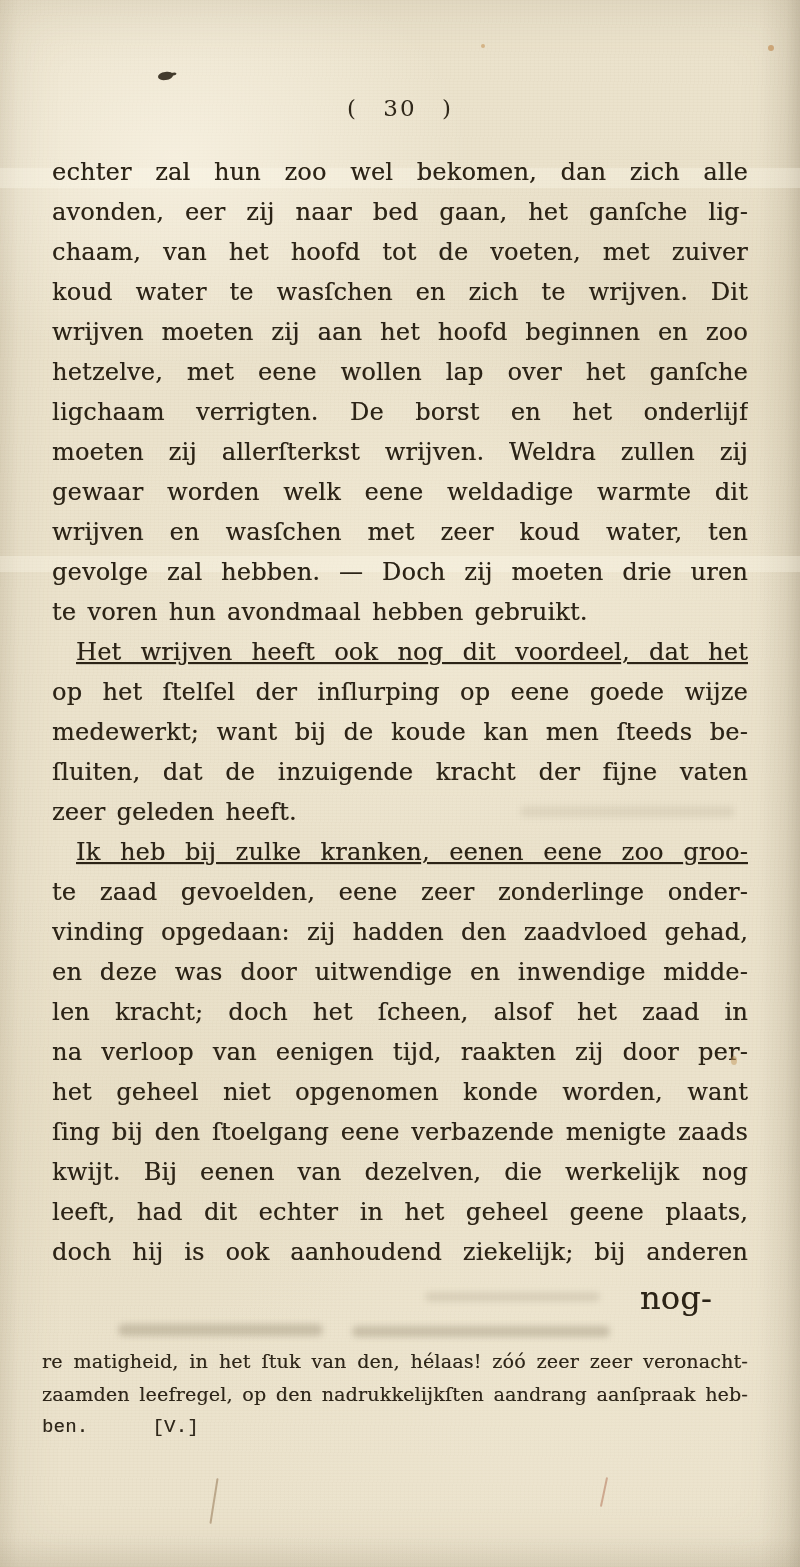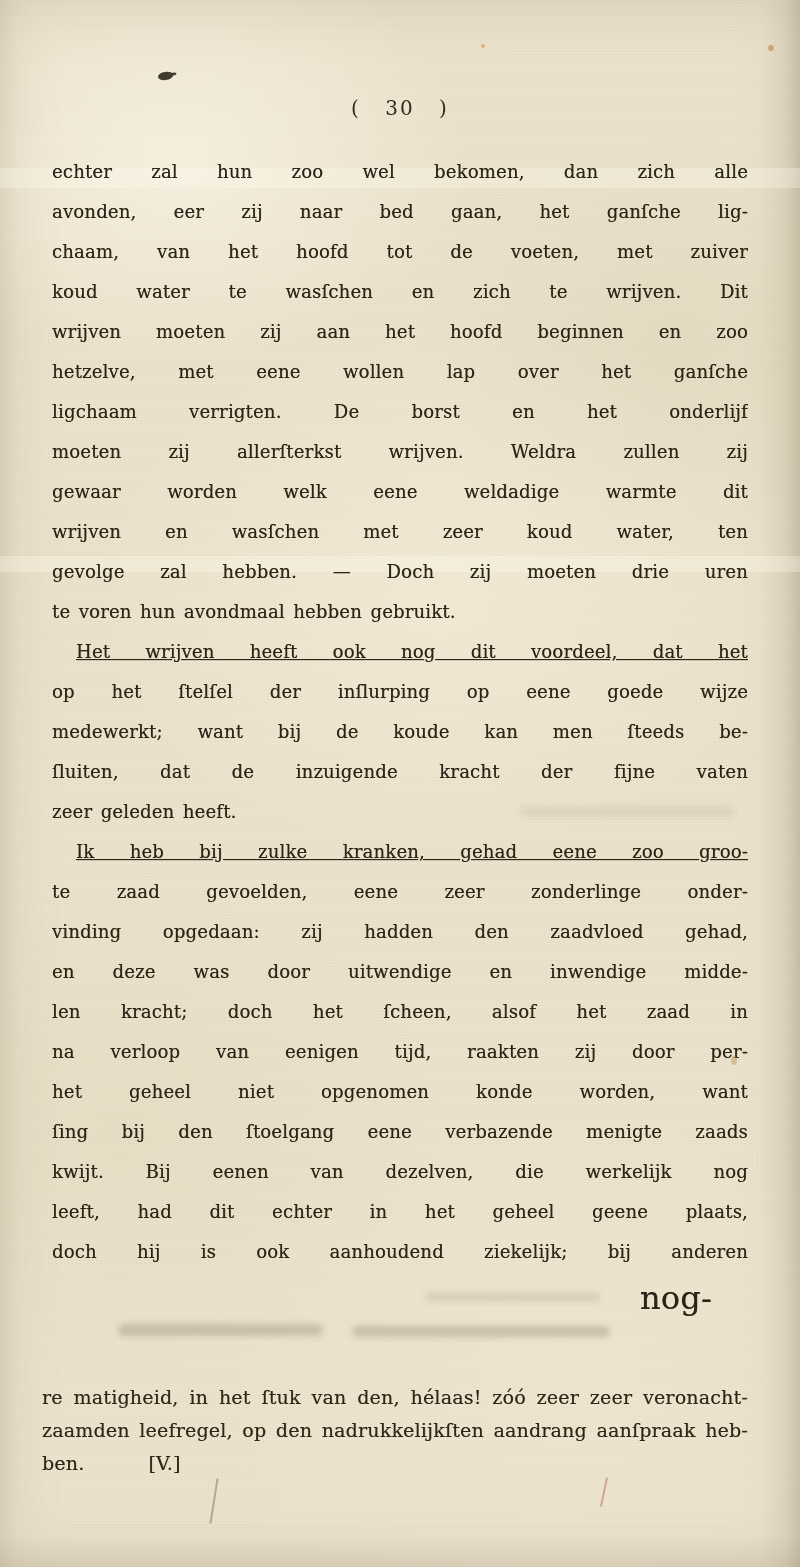--- a/index.html
+++ b/index.html
@@ -32,7 +32,7 @@
 
   .page-number {
     position: absolute; top: 88px; left: 0; width: 100%;
-    text-align: center; font-size: 20px; line-height: 40px;
+    text-align: center; font-size: 23px; line-height: 40px;
     letter-spacing: 2px; word-spacing: 16px;
     color: #30281a;
   }

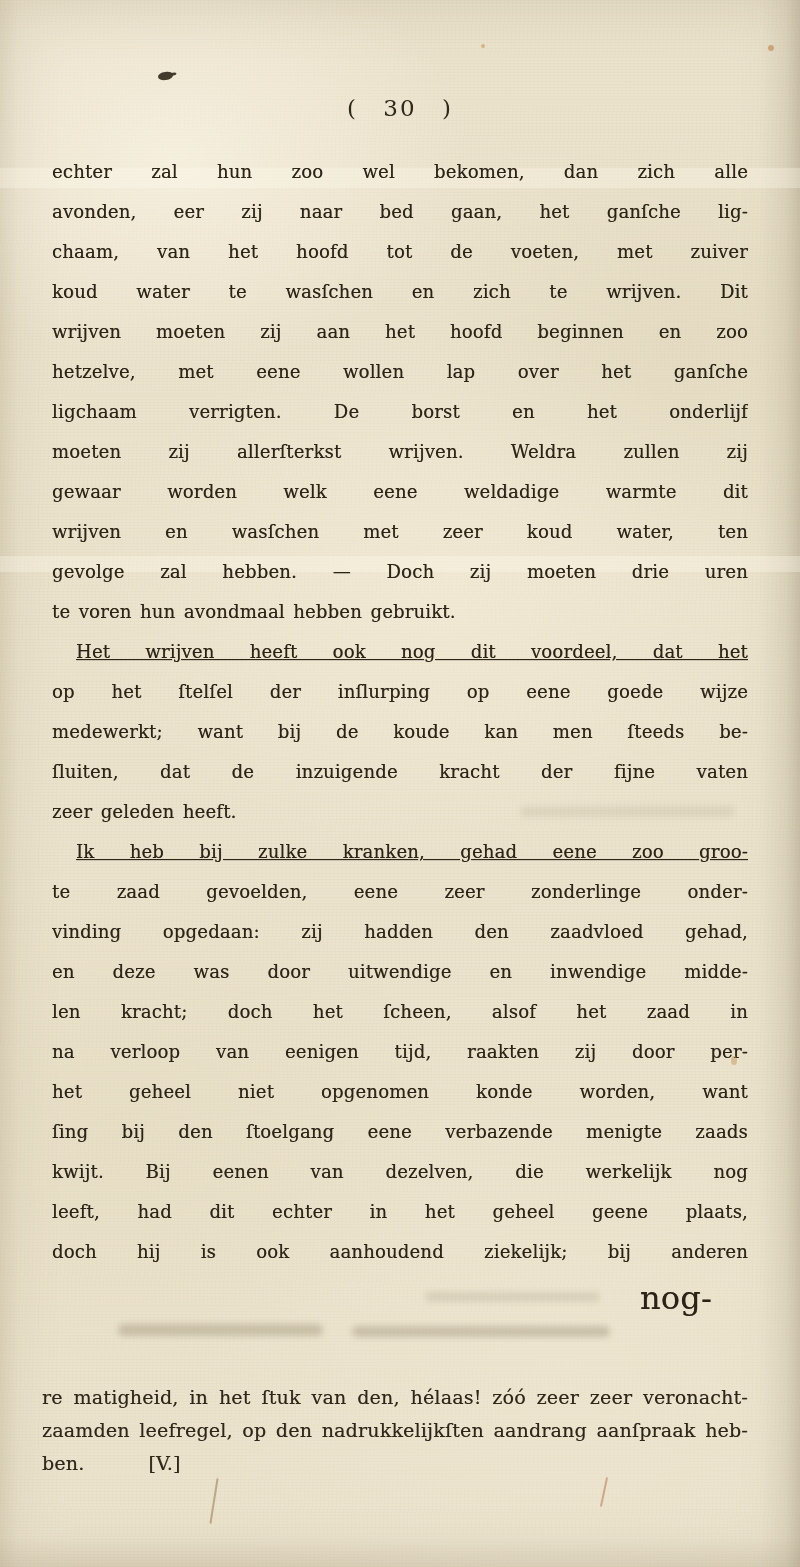--- a/index.html
+++ b/index.html
@@ -39,7 +39,7 @@
 
   .text-block {
     position: absolute; left: 52px; top: 152px; width: 696px;
-    font-size: 18px; letter-spacing: 0.2px; word-spacing: 0.14em;
+    font-size: 24px; letter-spacing: 0.2px; word-spacing: 0.14em;
     color: #2b2316;
     text-shadow: 0.3px 0.3px 0.5px rgba(43,35,22,0.55);
   }

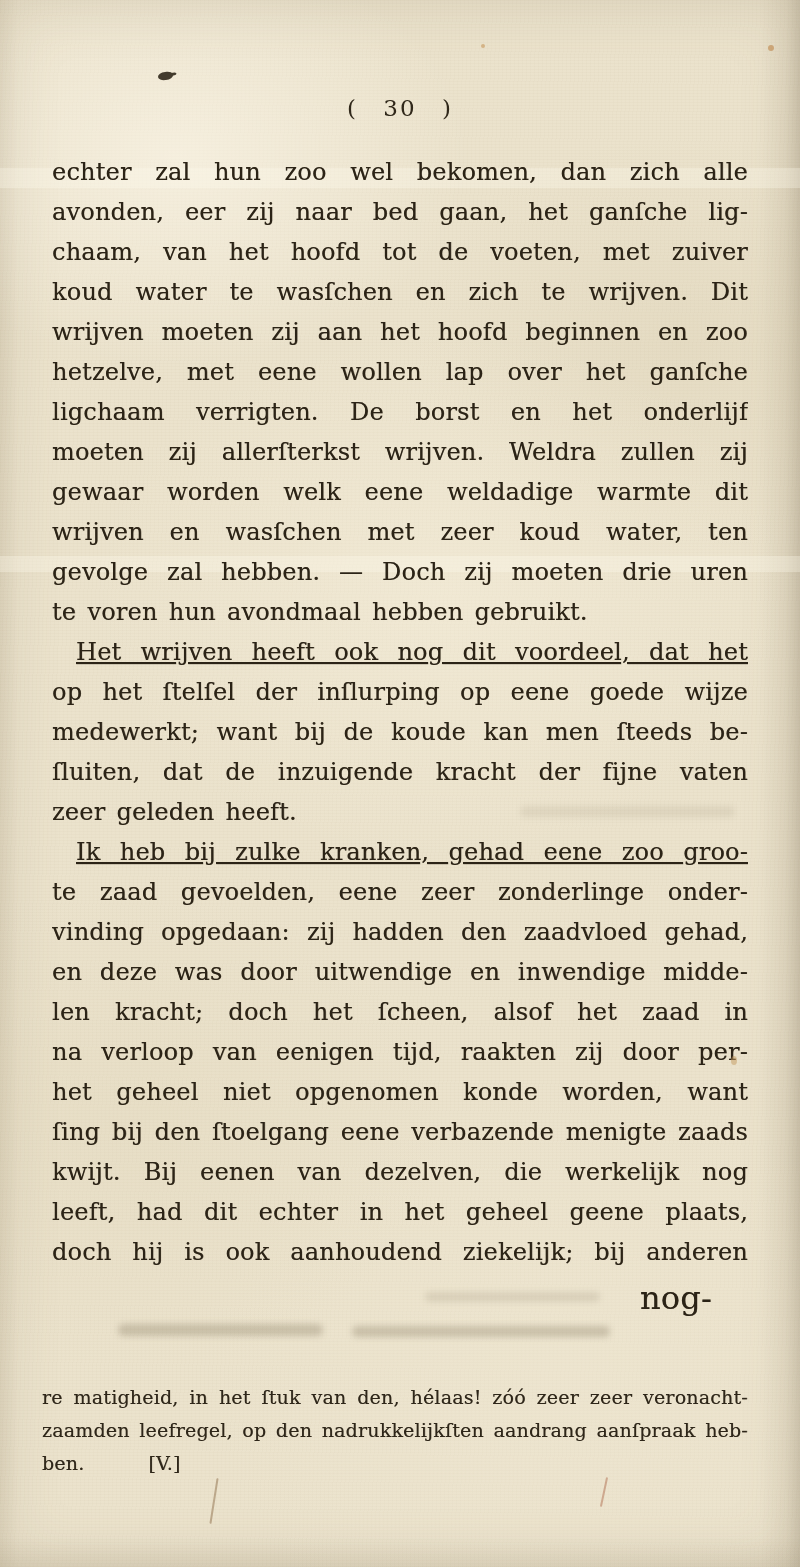--- a/index.html
+++ b/index.html
@@ -119,7 +119,7 @@
     <div class="line">medewerkt; want bij de koude kan men ſteeds be-</div>
     <div class="line">ſluiten, dat de inzuigende kracht der fijne vaten</div>
     <div class="line para-end">zeer geleden heeft.</div>
-    <div class="line indent">Ik heb bij zulke kranken, gehad eene zoo groo-</div>
+    <div class="line indent">Ik heb bij zulke kranken, eenen eene zoo groo-</div>
     <div class="line">te zaad gevoelden, eene zeer zonderlinge onder-</div>
     <div class="line">vinding opgedaan: zij hadden den zaadvloed gehad,</div>
     <div class="line">en deze was door uitwendige en inwendige midde-</div>

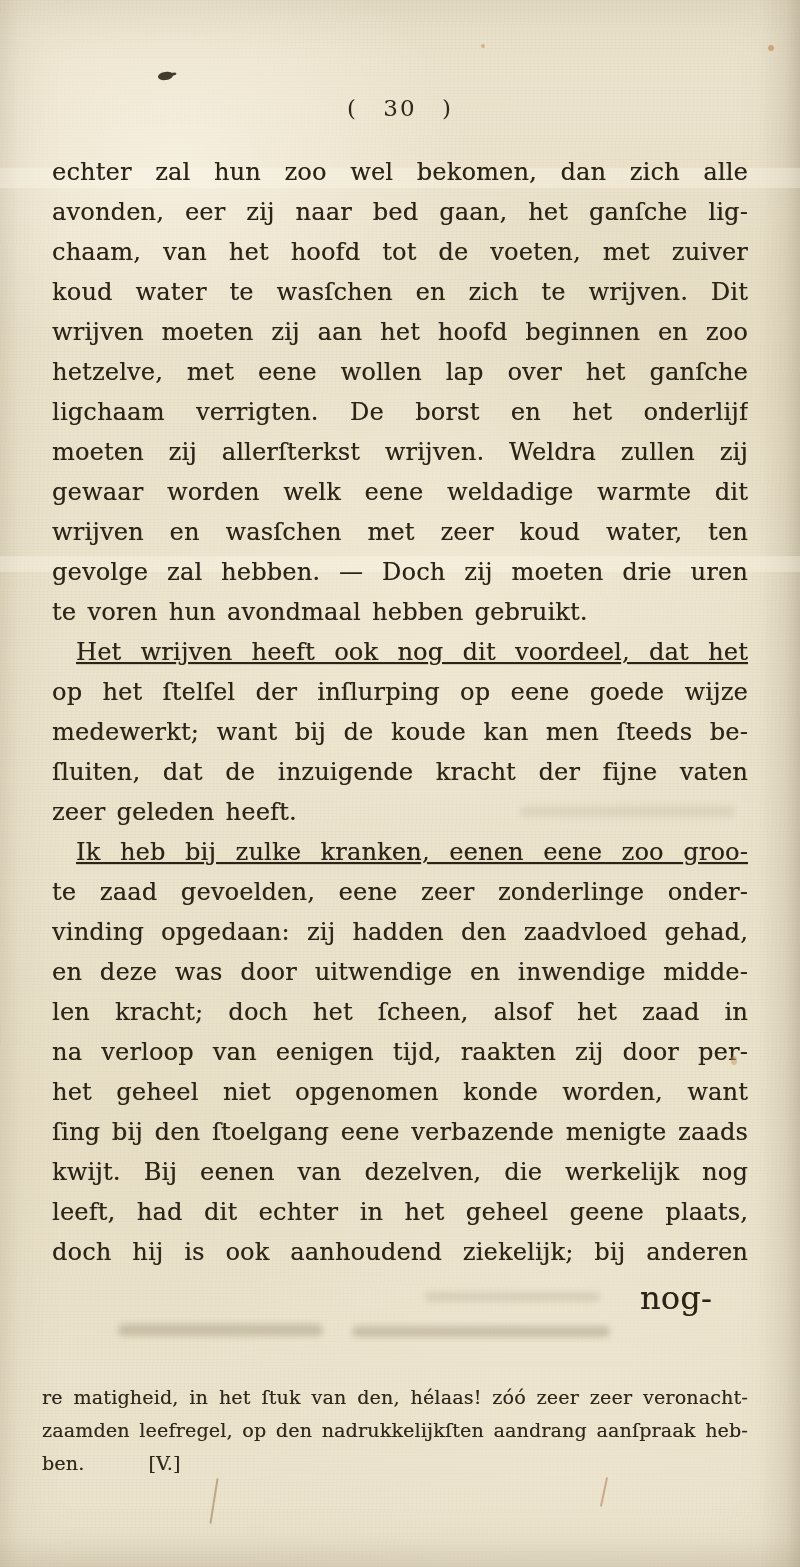--- a/index.html
+++ b/index.html
@@ -62,7 +62,6 @@
     font-size: 19px; letter-spacing: 0.2px; word-spacing: 0.12em;
     color: #2e2619;
     text-shadow: 0.3px 0.3px 0.4px rgba(46,38,25,0.5);
-    margin-top: 36px;
   }
   .fn-line {
     height: 33px; line-height: 33px;

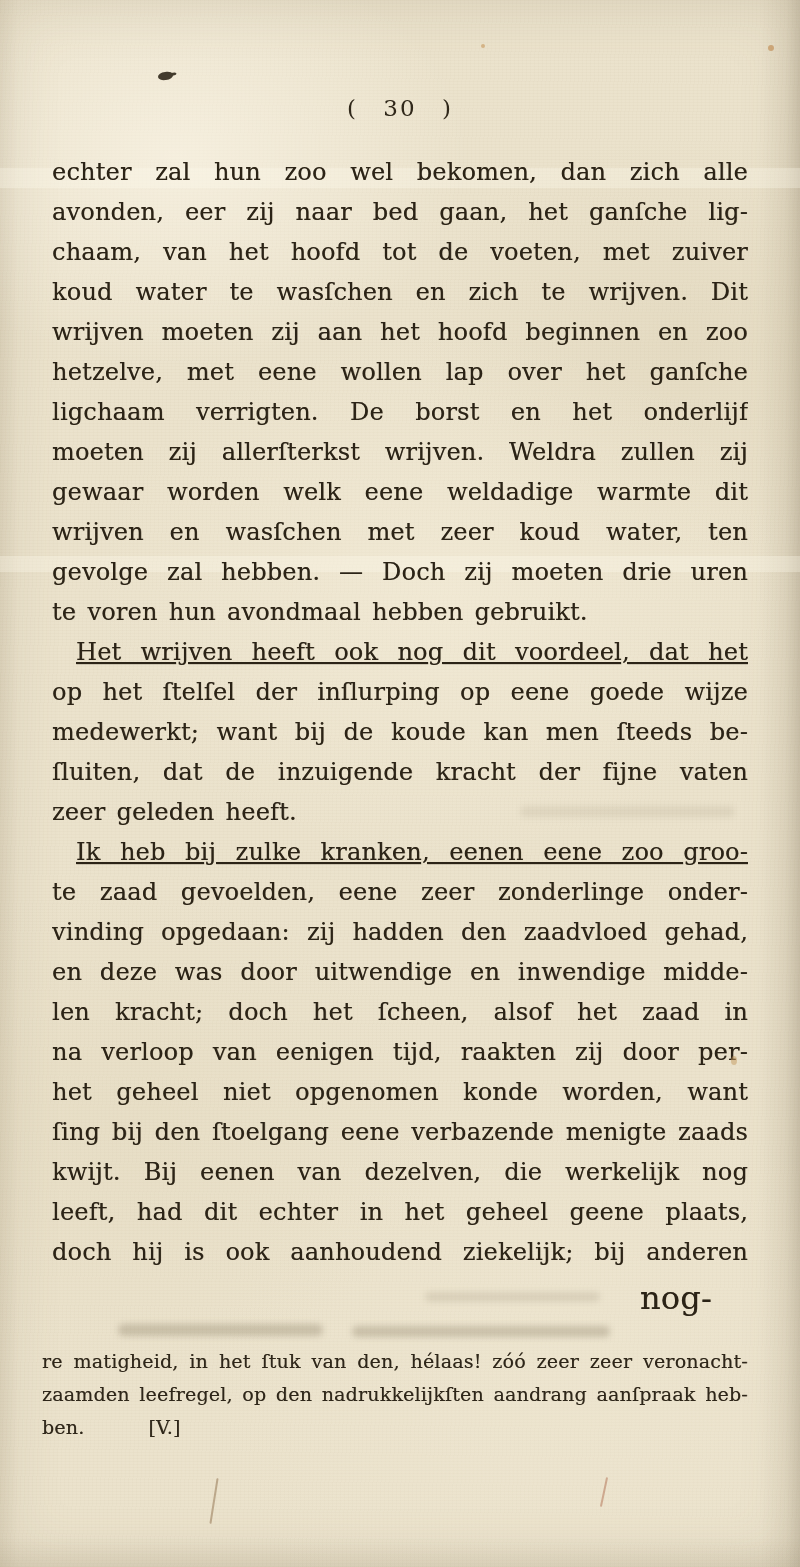--- a/index.html
+++ b/index.html
@@ -68,7 +68,7 @@
     text-align: justify; text-align-last: justify;
     overflow: hidden;
   }
-  .fn-last { text-align: center; text-align-last: left; }
+  .fn-last { text-align: center; text-align-last: left; font-family: Liberation Mono, monospace; }
   .fn-signature { display: inline-block; margin-left: 64px; }
 
   

